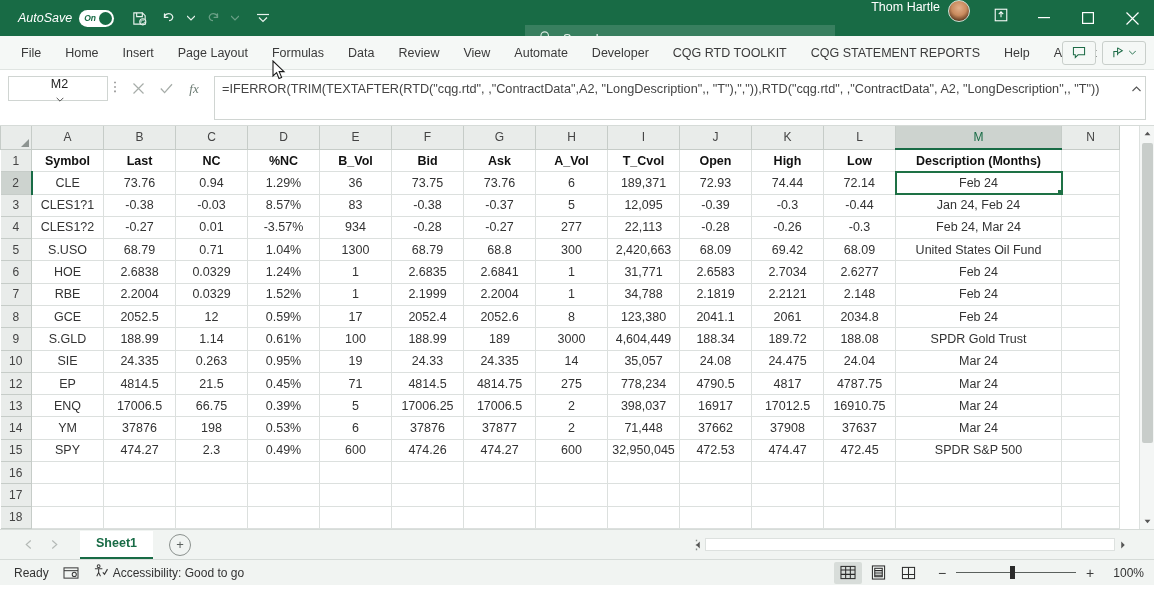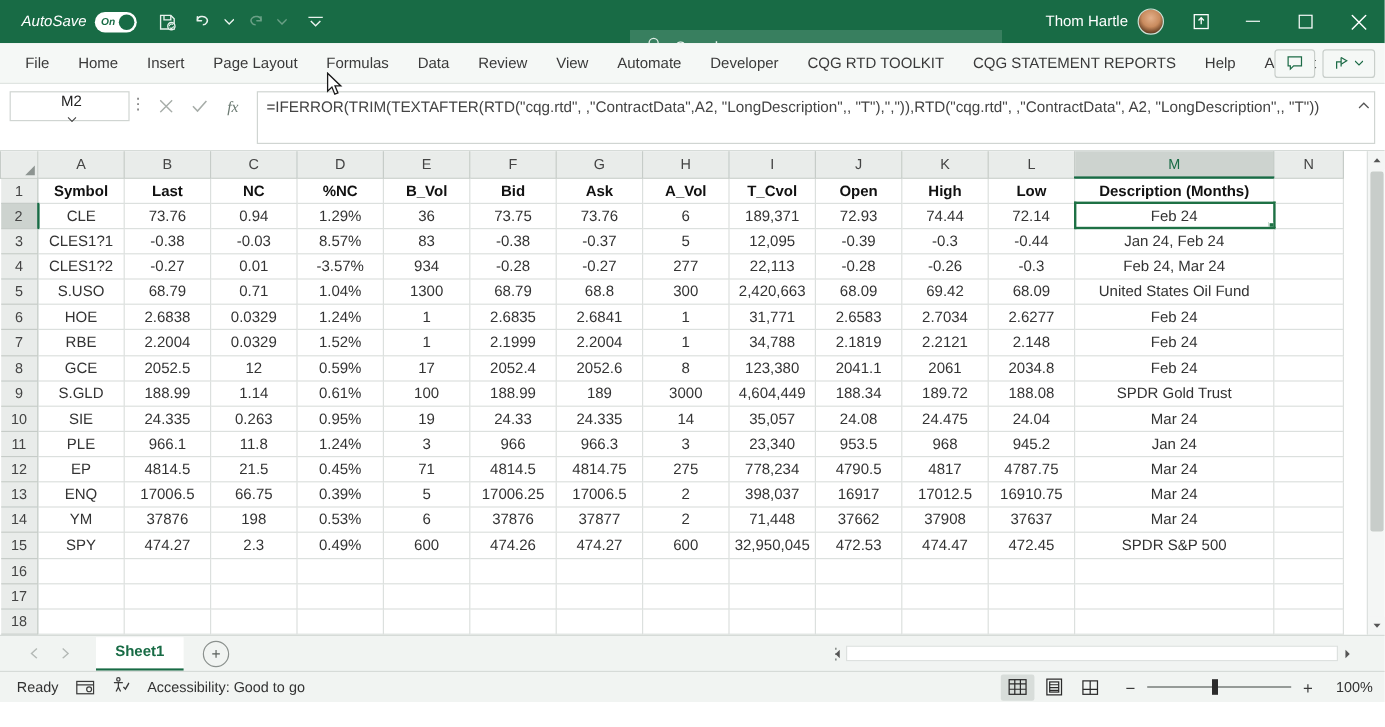--- a/index.html
+++ b/index.html
@@ -57,7 +57,7 @@
   }
   .right-tb {
     position: absolute; right: 0; top: 0; height: 36px;
-    display: flex; align-items: center;
+    display: flex; align-items: flex-start;
   }
   .user-name { font-size: 12.5px; color: #fff; margin-right: 8px; }
   .avatar {

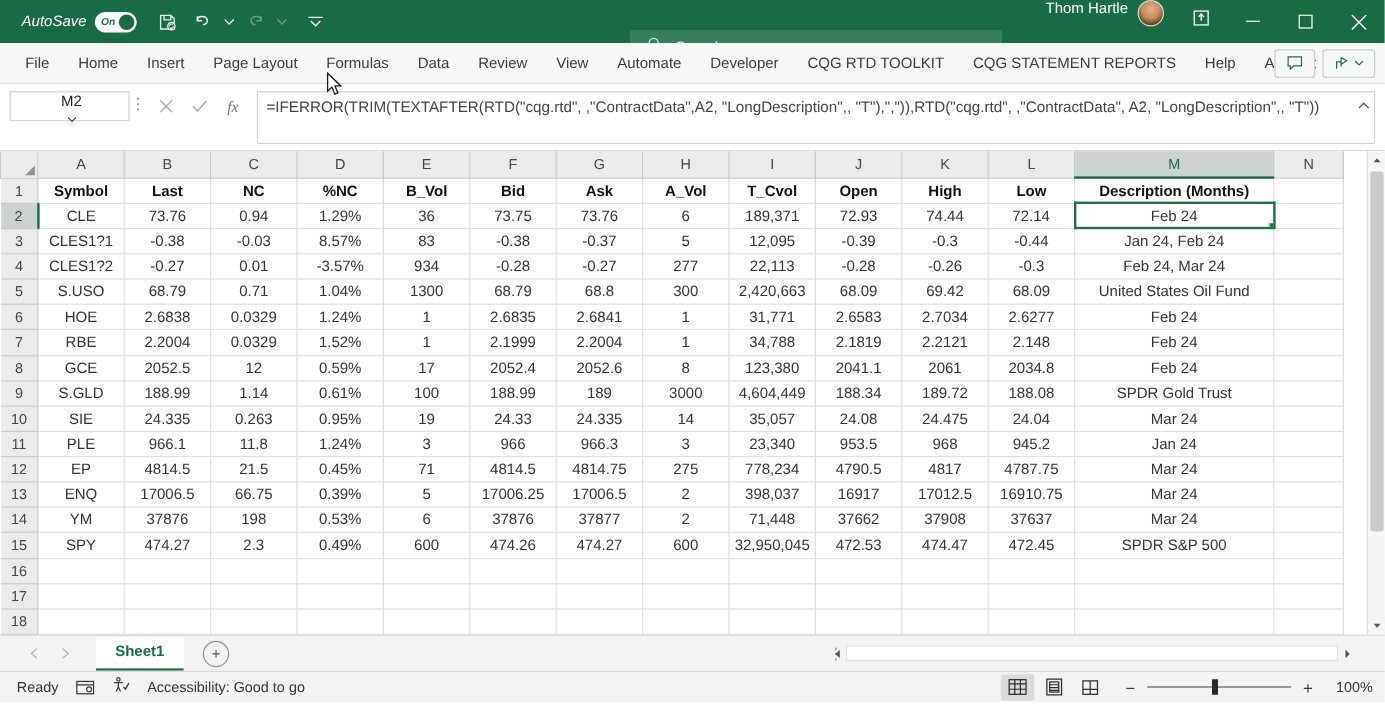--- a/index.html
+++ b/index.html
@@ -614,23 +614,6 @@
           <td class="cell"></td>
         </tr>
         <tr>
-          <td class="rowhdr">11</td>
-          <td class="cell">PLE</td>
-          <td class="cell">966.1</td>
-          <td class="cell">11.8</td>
-          <td class="cell">1.24%</td>
-          <td class="cell">3</td>
-          <td class="cell">966</td>
-          <td class="cell">966.3</td>
-          <td class="cell">3</td>
-          <td class="cell">23,340</td>
-          <td class="cell">953.5</td>
-          <td class="cell">968</td>
-          <td class="cell">945.2</td>
-          <td class="cell">Jan 24</td>
-          <td class="cell"></td>
-        </tr>
-        <tr>
           <td class="rowhdr">12</td>
           <td class="cell">EP</td>
           <td class="cell">4814.5</td>

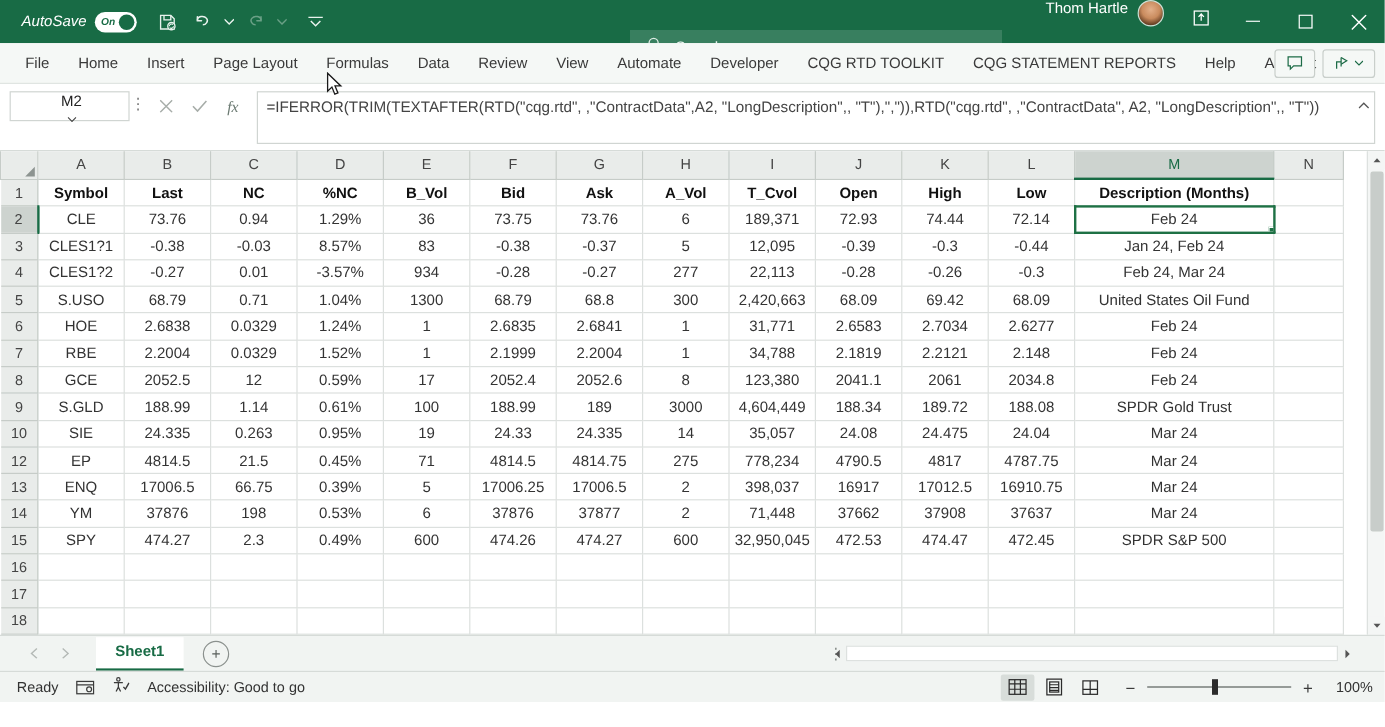--- a/index.html
+++ b/index.html
@@ -223,7 +223,7 @@
     position: relative;
   }
   .sb-ready { margin-left: 14px; }
-  .sb-item { margin-left: 14px; display: flex; align-items: center; gap: 15px; }
+  .sb-item { margin-left: 14px; display: flex; align-items: center; gap: 5px; }
   .sb-right { position: absolute; right: 10px; display: flex; align-items: center; gap: 2px; }
   .view-btn {
     width: 28px; height: 22px; display: flex; align-items: center;

